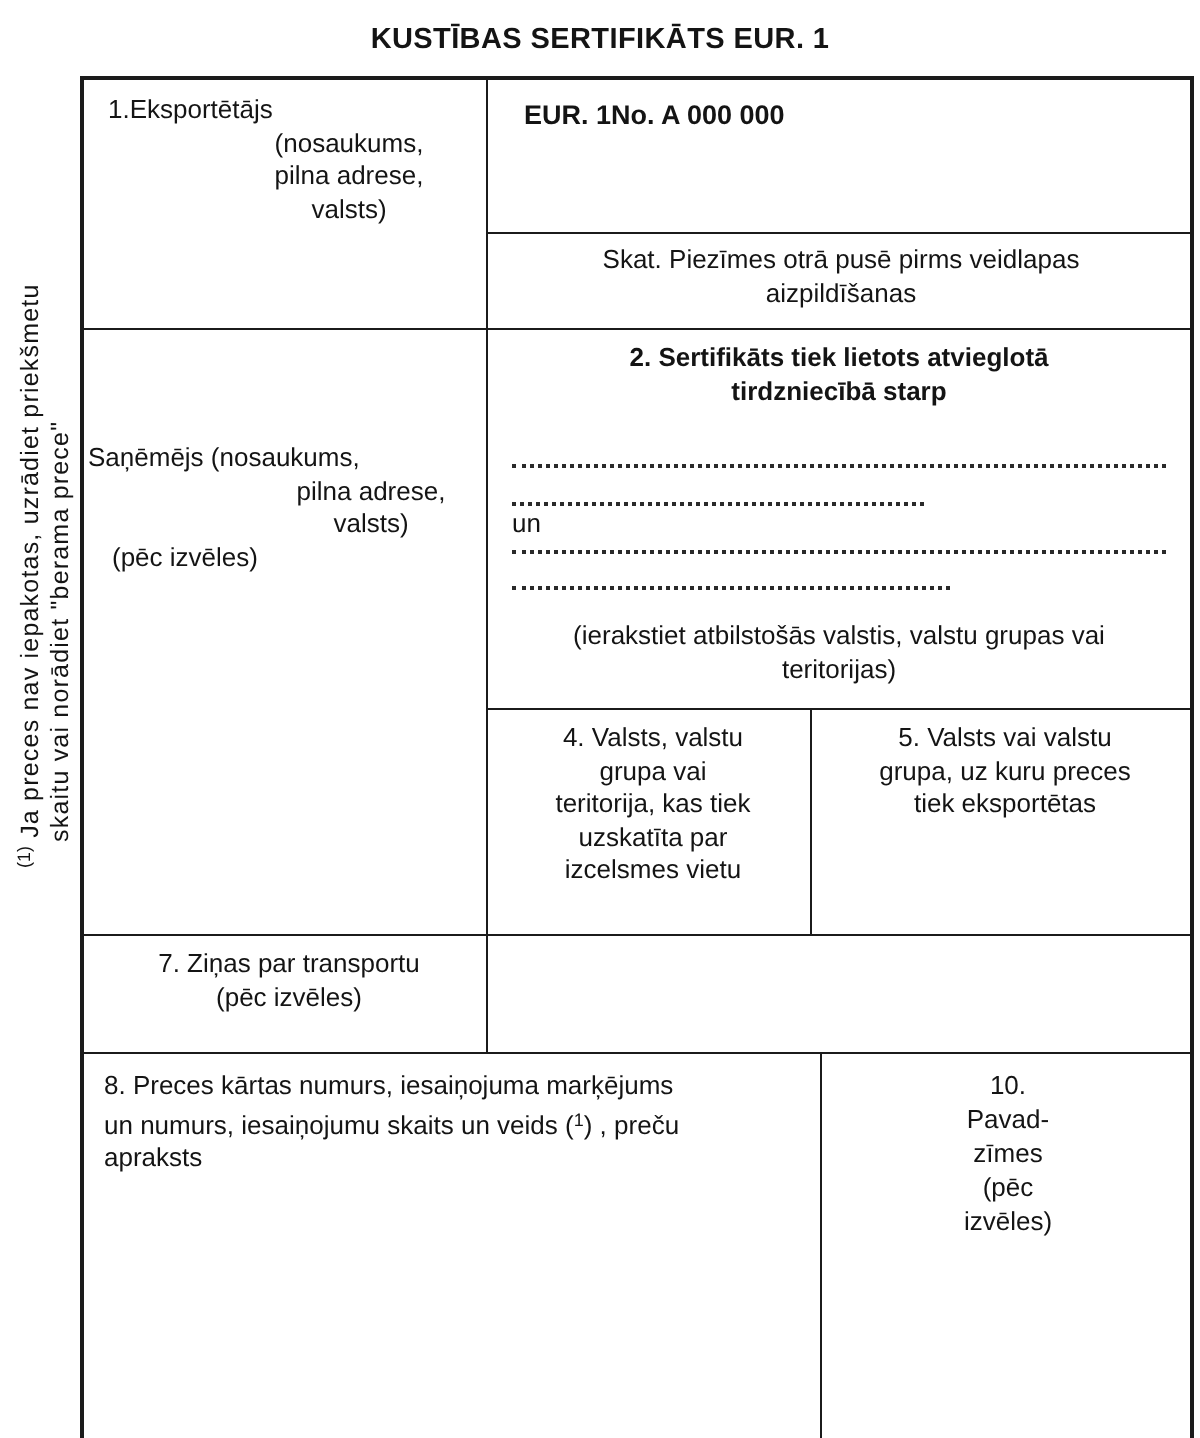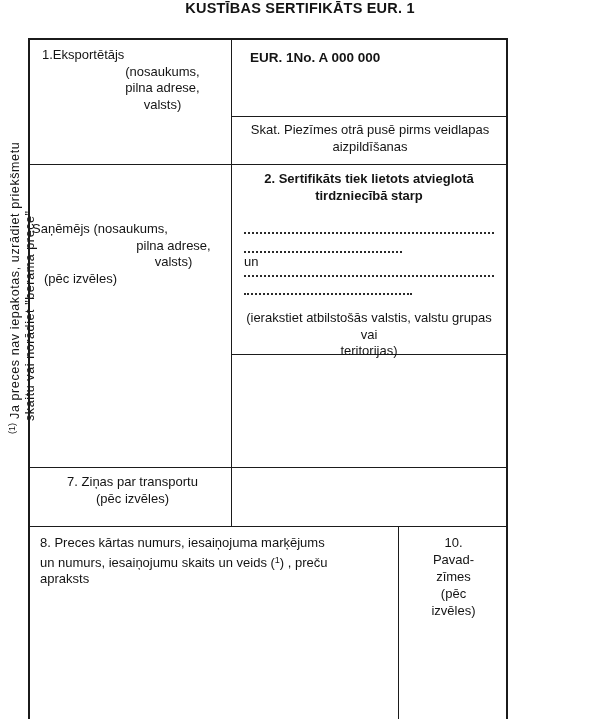--- a/index.html
+++ b/index.html
@@ -14,7 +14,7 @@
   * { box-sizing: border-box; }
 
   .title {
-    position: absolute; top: 0; left: 0; width: 600px;
+    position: absolute; top: 12px; left: 0; width: 600px;
     text-align: center; font-weight: bold; font-size: 14.5px;
     letter-spacing: 0.2px;
   }

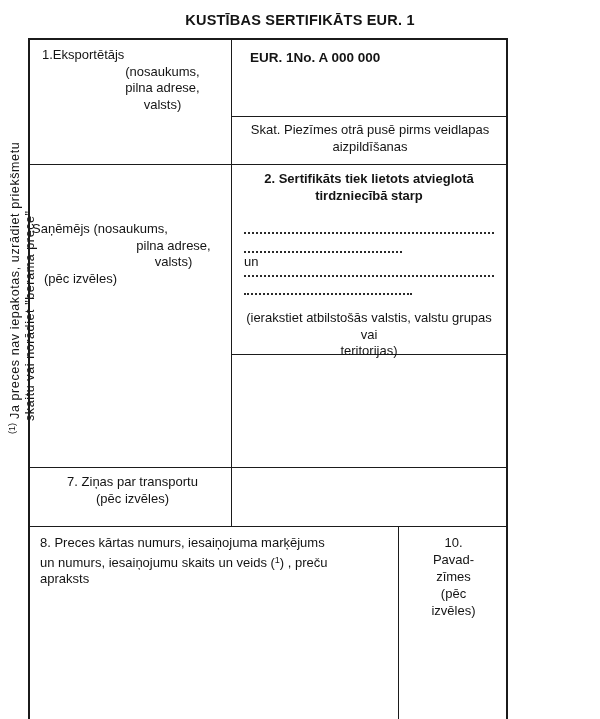--- a/index.html
+++ b/index.html
@@ -31,8 +31,8 @@
   .sup { font-size: 9px; vertical-align: 4px; letter-spacing: 0; }
 
   .form-table {
-    position: absolute; left: 28px; top: 38px;
-    width: 480px; height: 681px;
+    position: absolute; left: 40px; top: 38px;
+    width: 557px; height: 681px;
     border: 2px solid #1b1b1b; border-bottom: none;
     font-size: 13px; line-height: 16.5px;
   }

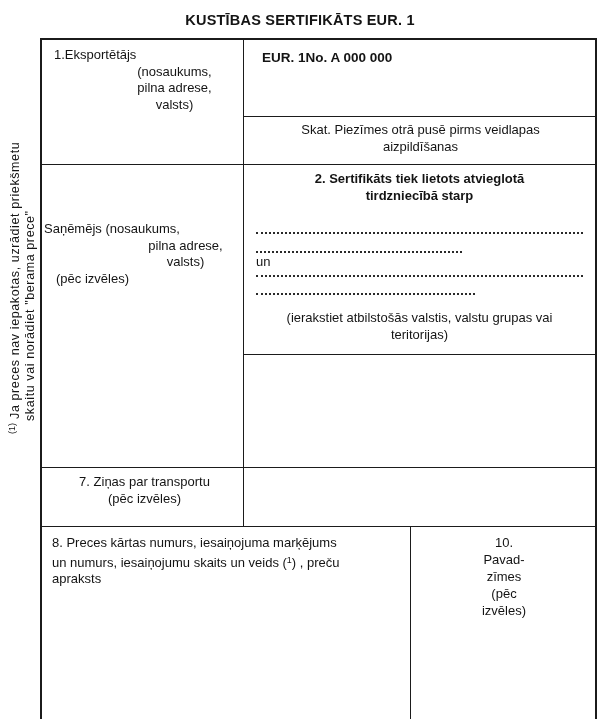--- a/index.html
+++ b/index.html
@@ -144,6 +144,16 @@
           <div class="hint preline">(ierakstiet atbilstošās valstis, valstu grupas vai
 teritorijas)</div>
         </div>
+        <div class="row-45">
+          <div class="box4 preline">4. Valsts, valstu
+grupa vai
+teritorija, kas tiek
+uzskatīta par
+izcelsmes vietu</div>
+          <div class="box5 preline">5. Valsts vai valstu
+grupa, uz kuru preces
+tiek eksportētas</div>
+        </div>
       </div>
     </div>
 

